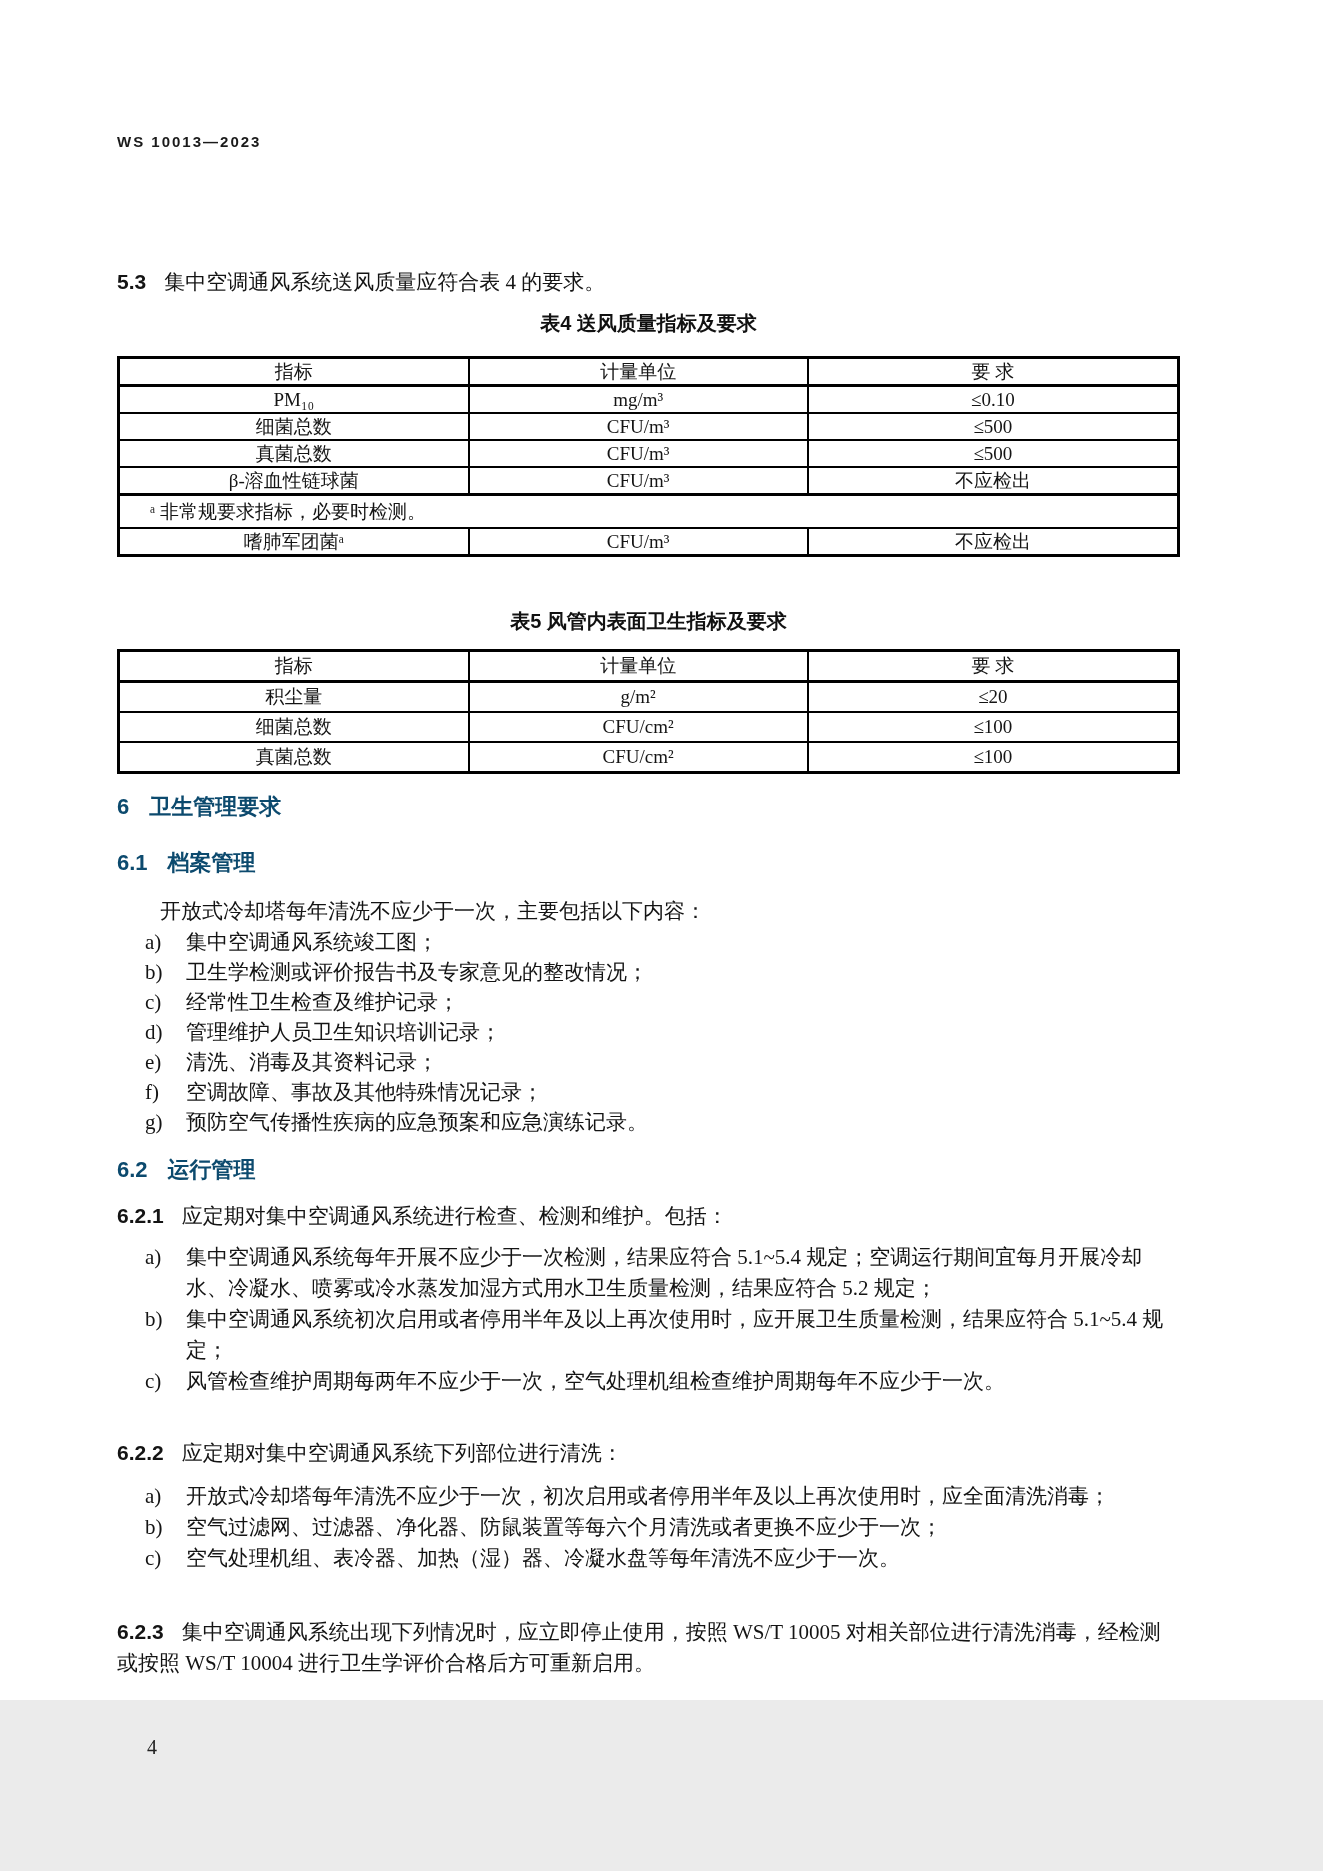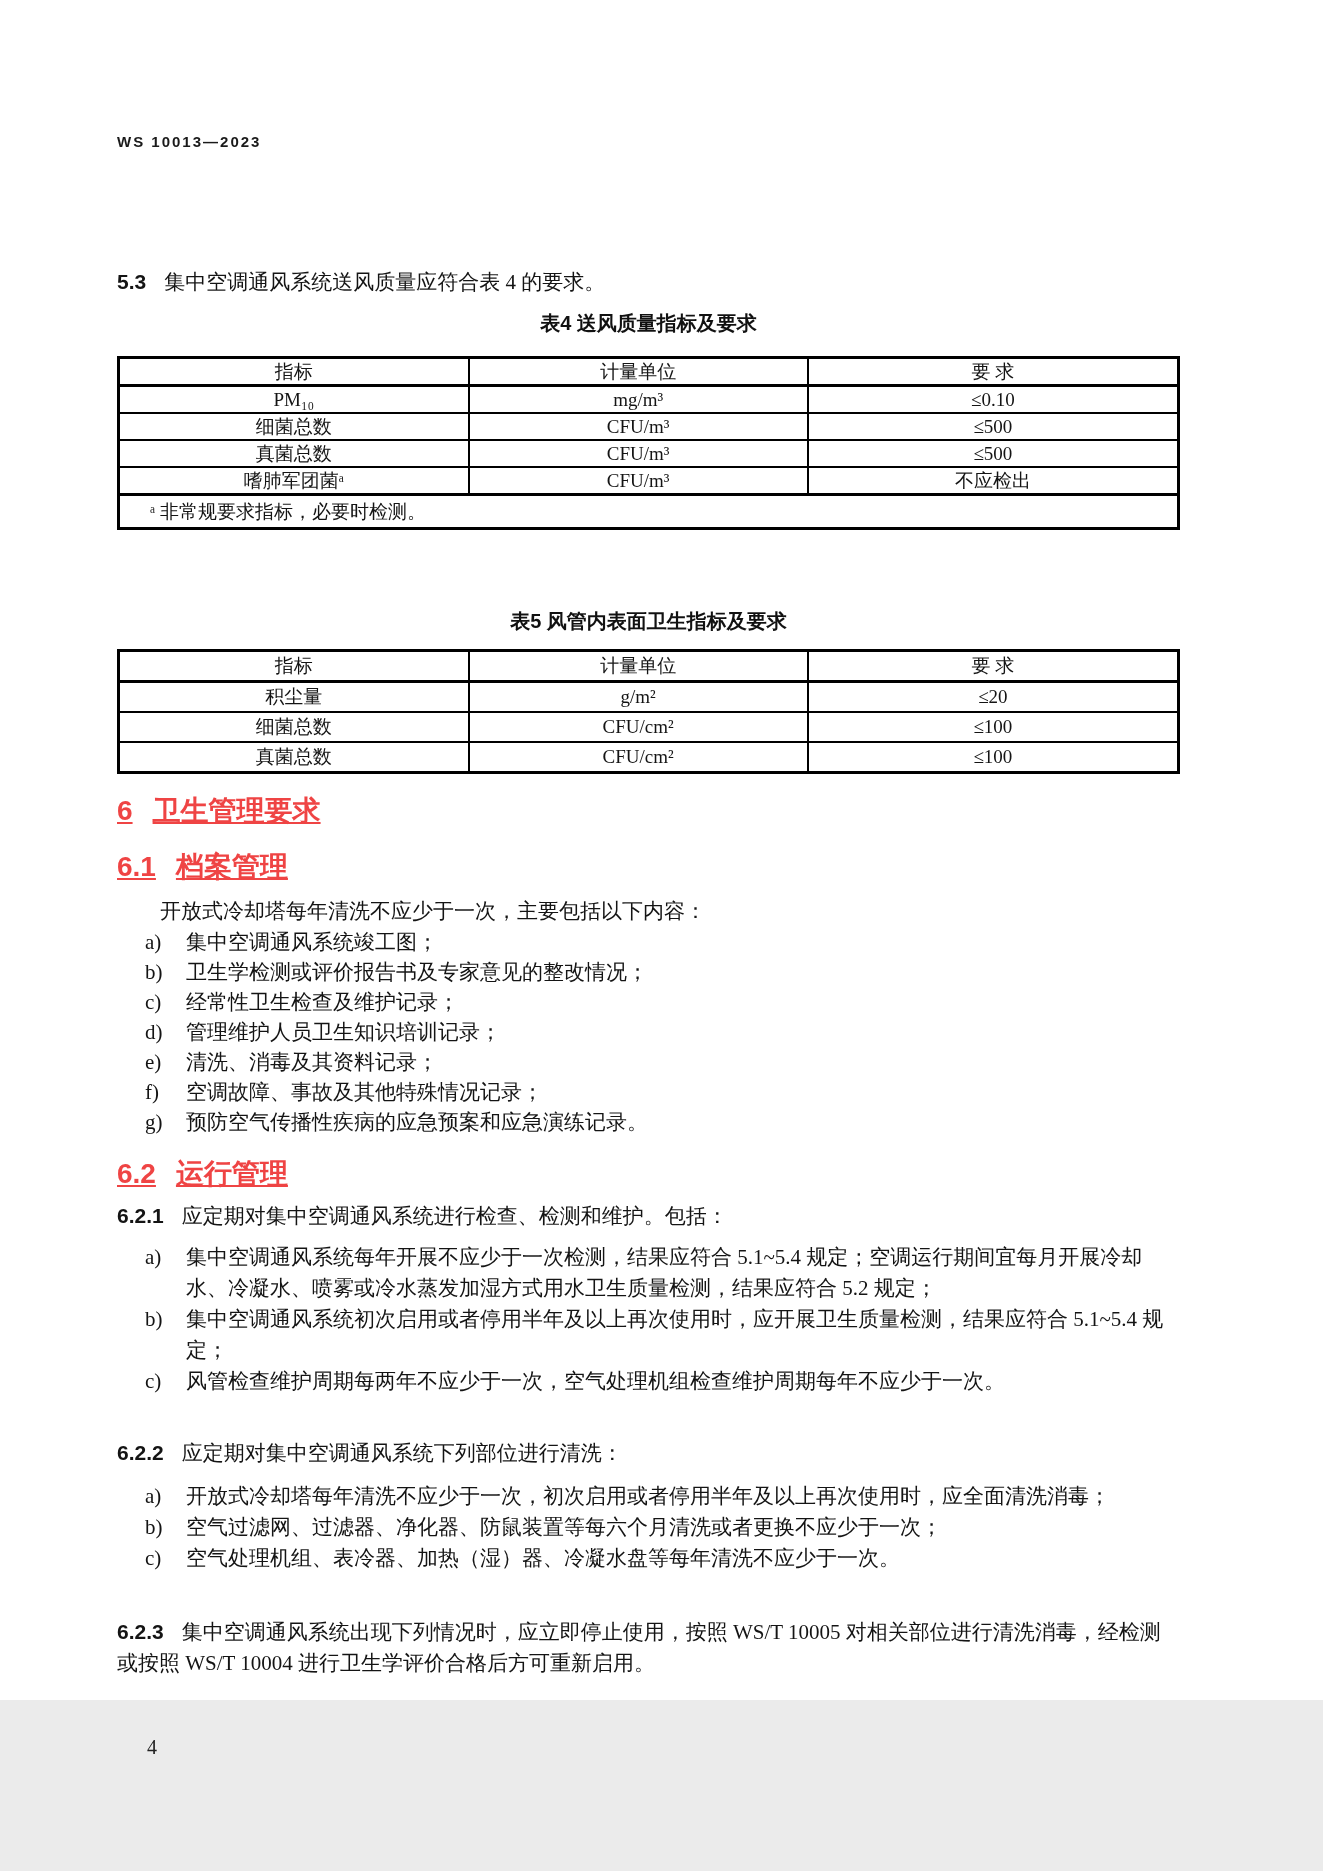--- a/index.html
+++ b/index.html
@@ -88,6 +88,11 @@
       <td>≤500</td>
     </tr>
     <tr>
+      <td>β-溶血性链球菌</td>
+      <td>CFU/m³</td>
+      <td>不应检出</td>
+    </tr>
+    <tr>
       <td>嗜肺军团菌ᵃ</td>
       <td>CFU/m³</td>
       <td>不应检出</td>

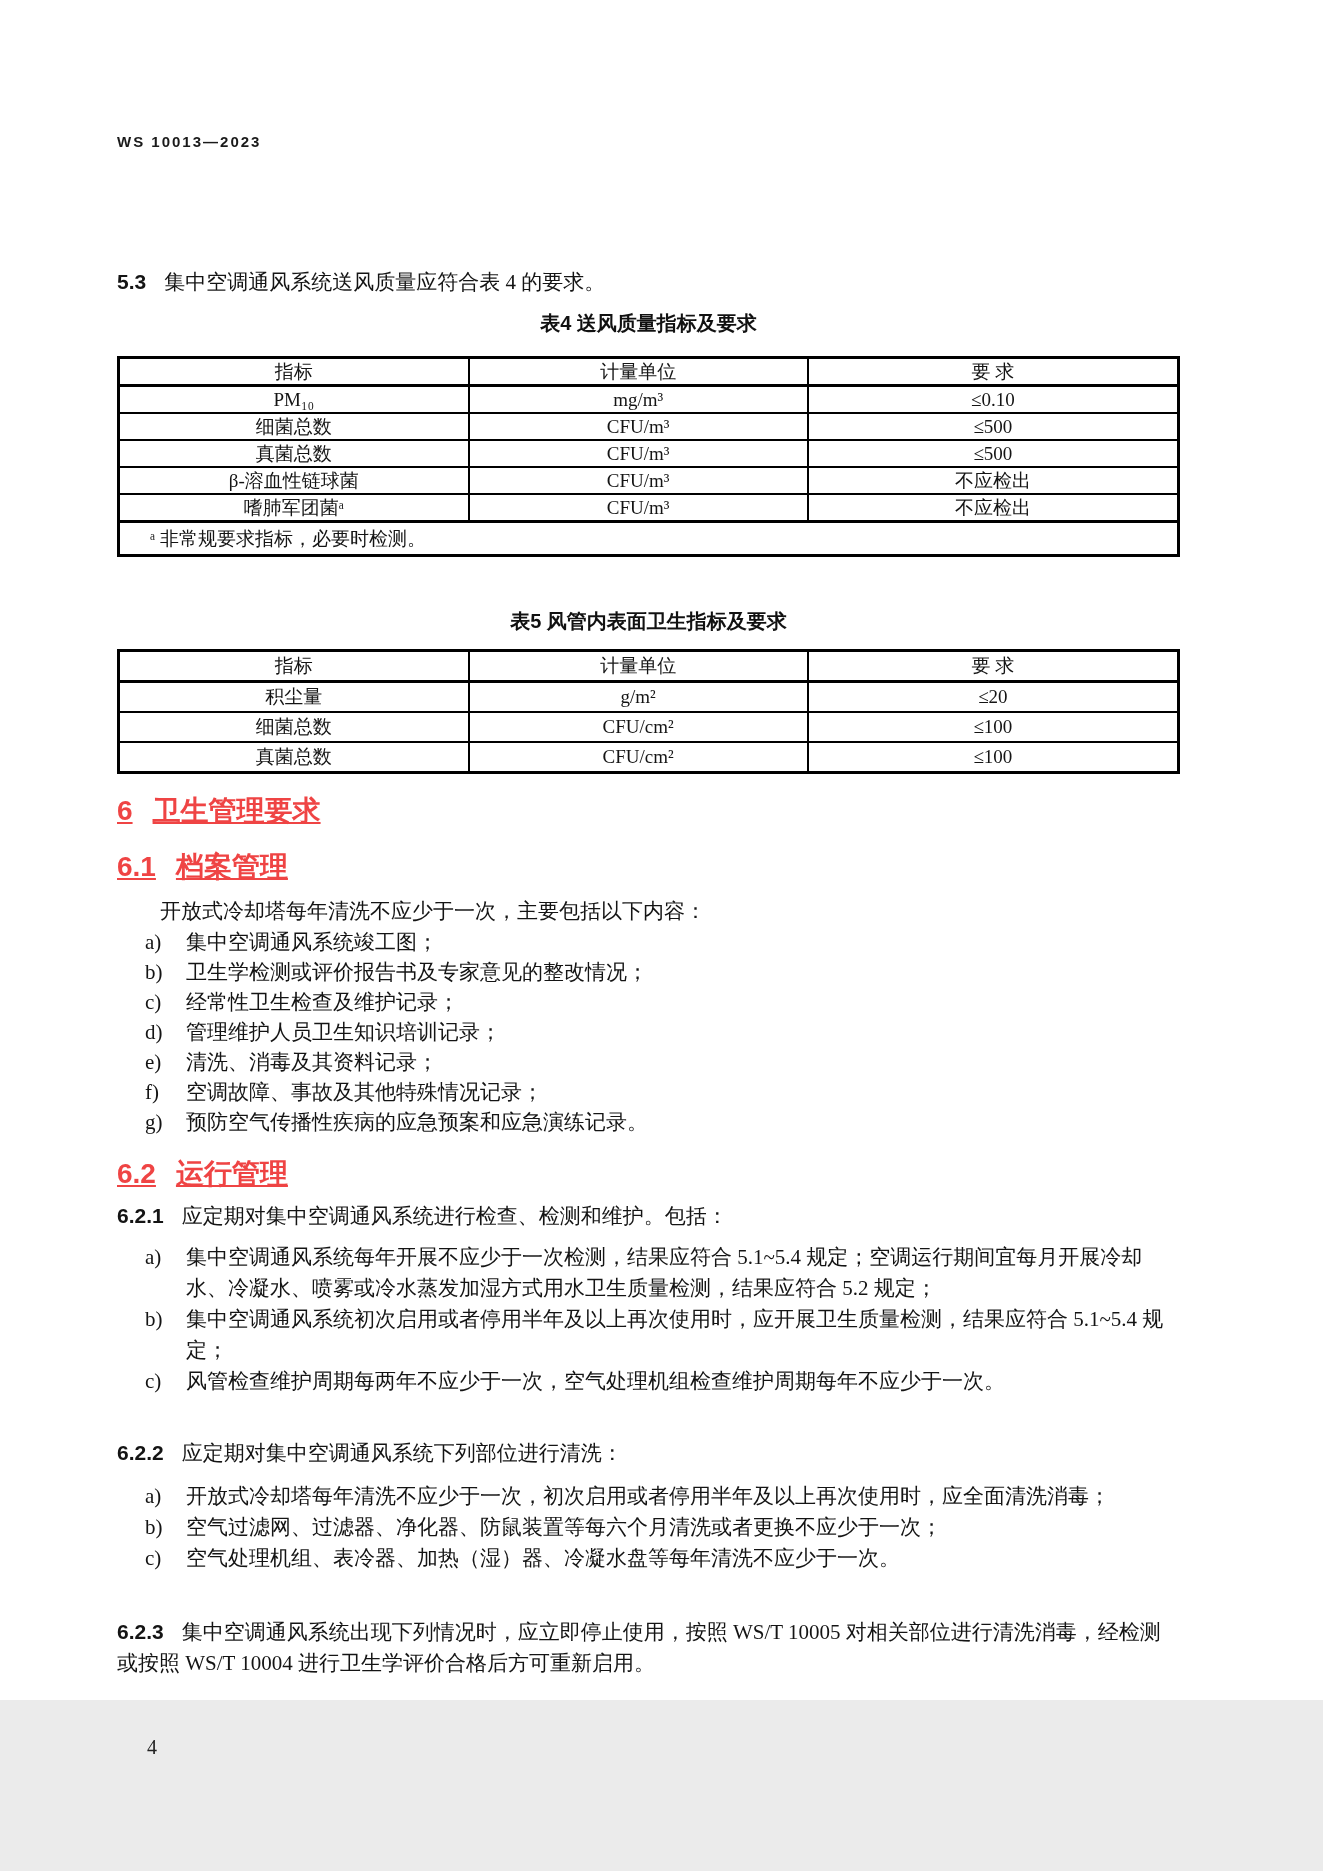--- a/index.html
+++ b/index.html
@@ -93,12 +93,12 @@
       <td>不应检出</td>
     </tr>
     <tr>
+      <td class="footnote" colspan="3">ᵃ 非常规要求指标，必要时检测。</td>
+    </tr>
+    <tr>
       <td>嗜肺军团菌ᵃ</td>
       <td>CFU/m³</td>
       <td>不应检出</td>
-    </tr>
-    <tr>
-      <td class="footnote" colspan="3">ᵃ 非常规要求指标，必要时检测。</td>
     </tr>
   </tbody>
     </table>

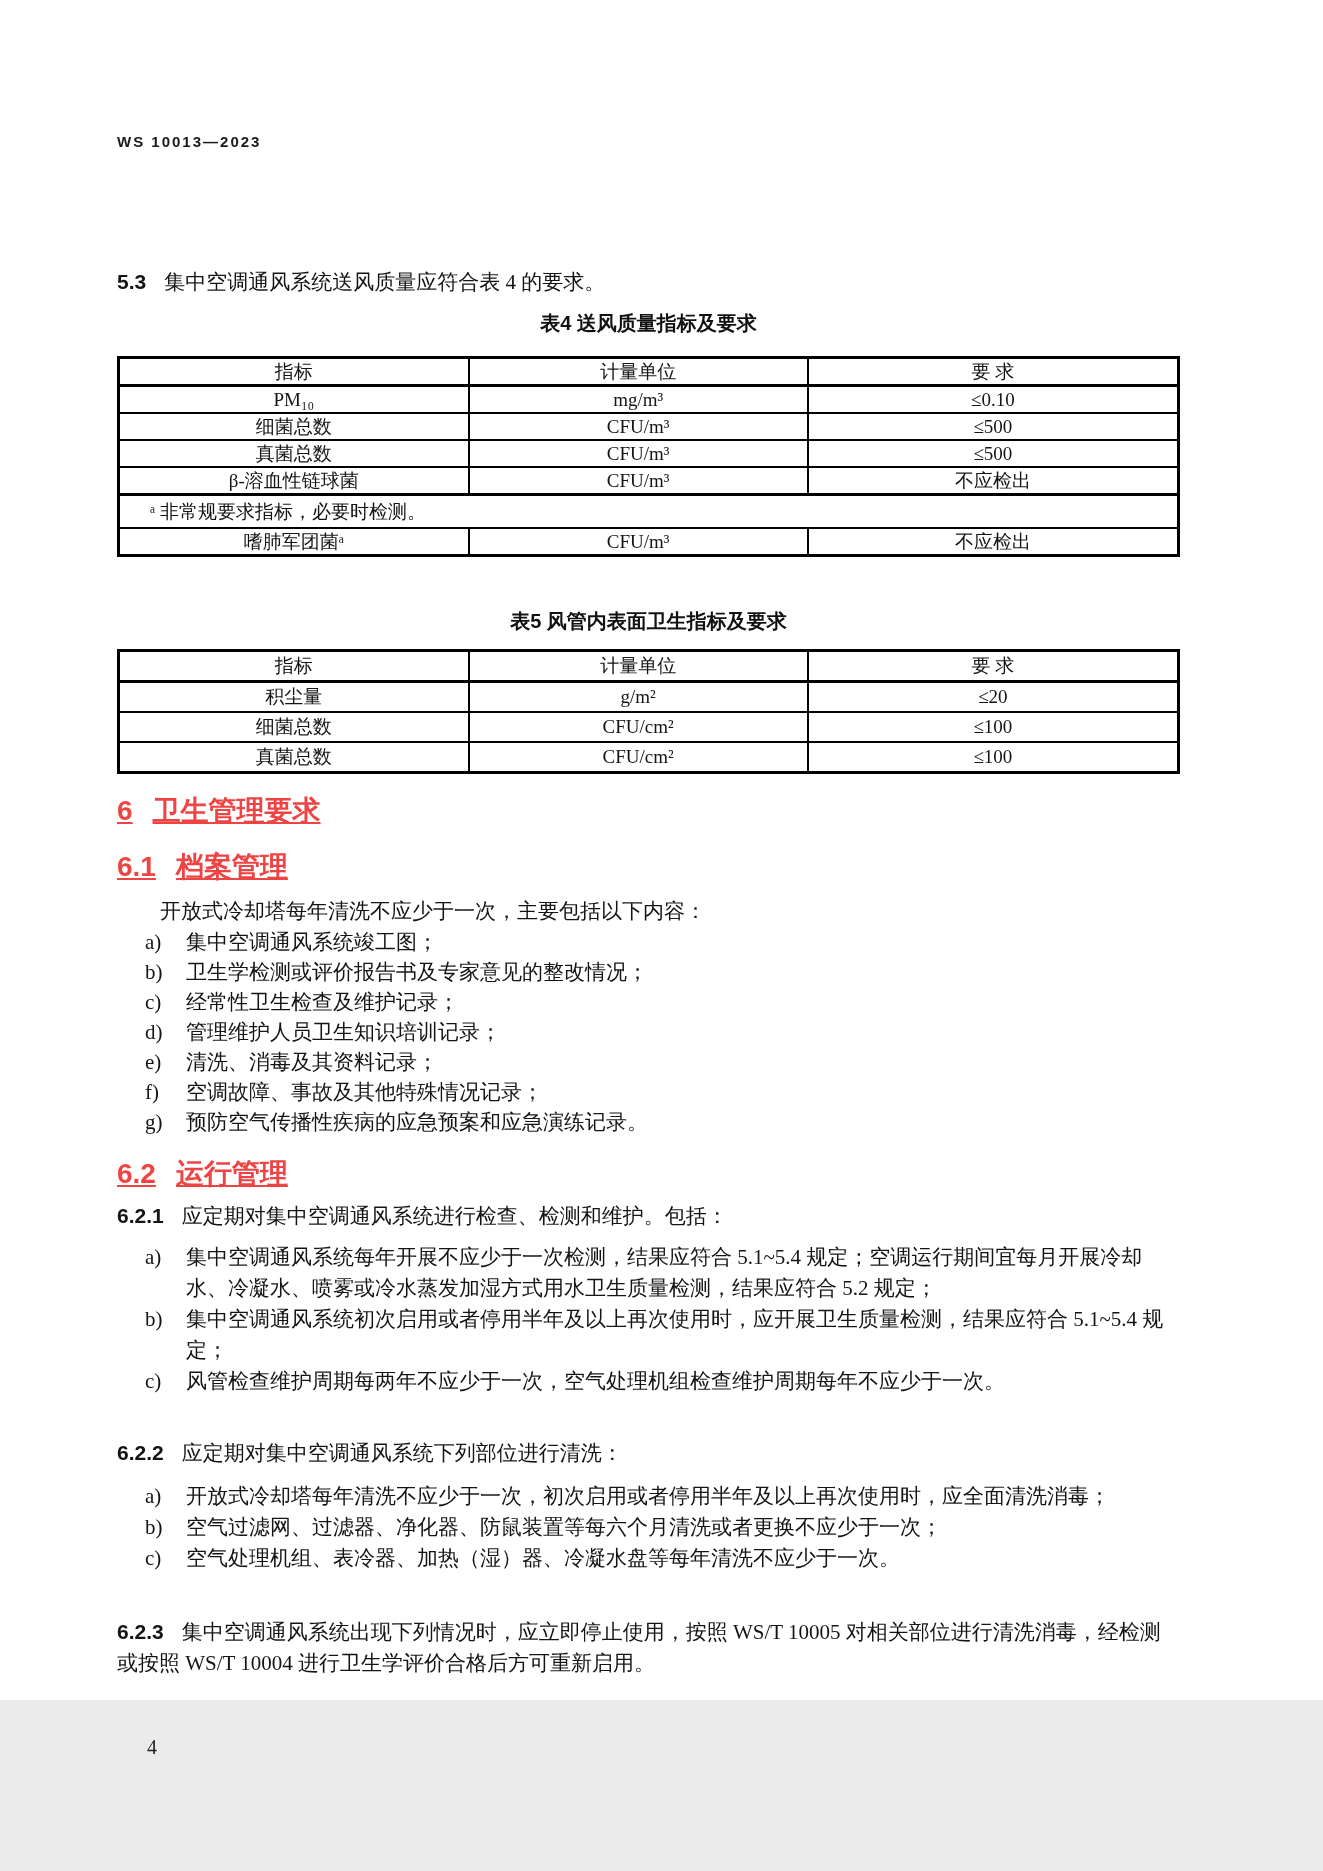--- a/index.html
+++ b/index.html
@@ -18,7 +18,7 @@
   }
   .clause{position:absolute;left:117px;width:1063px;font-size:21px;line-height:31px;}
   .clause-num{font-family:"Liberation Sans", sans-serif;font-weight:bold;margin-right:18px;}
-  .heading{position:absolute;left:117px;font-family:"Liberation Sans", sans-serif;font-weight:bold;font-size:28px;color:#ef4444;text-decoration:underline;}
+  .heading{position:absolute;left:117px;font-family:"Liberation Sans", sans-serif;font-weight:bold;font-size:22px;color:#0c4a6e;}
   .heading .hnum{margin-right:20px;}
   .tbl-caption{
     position:absolute;left:117px;width:1063px;text-align:center;

